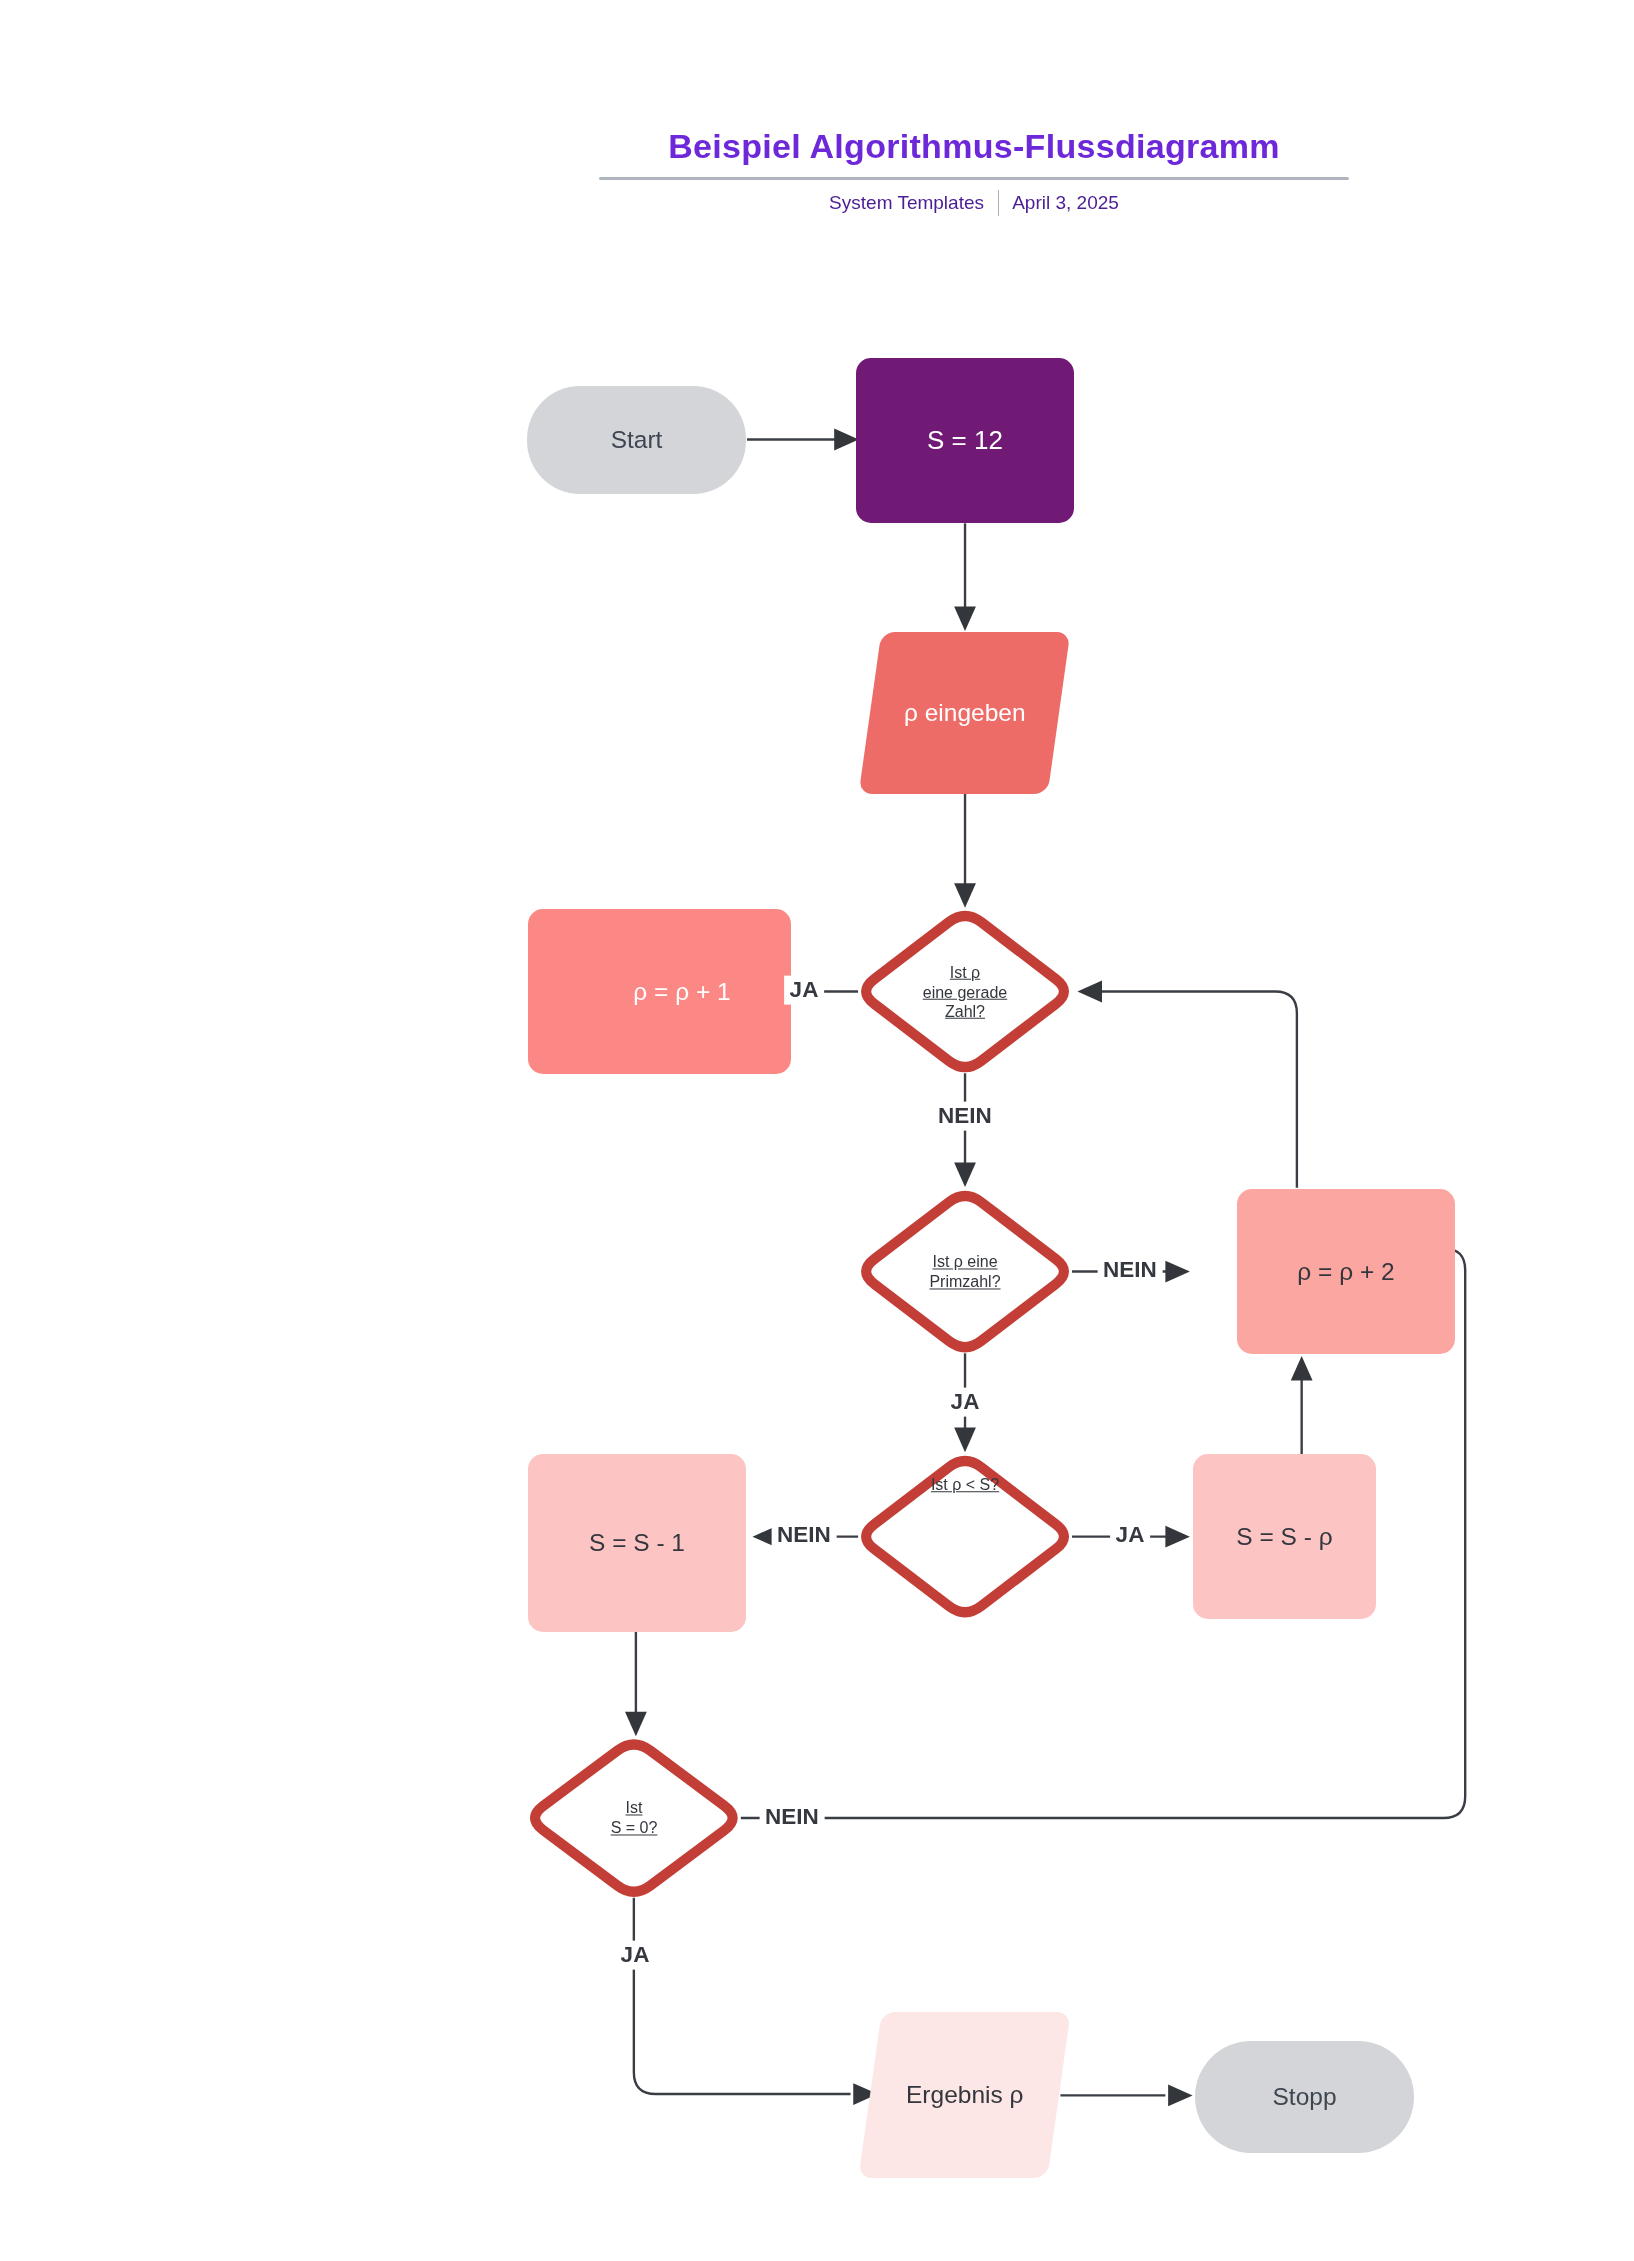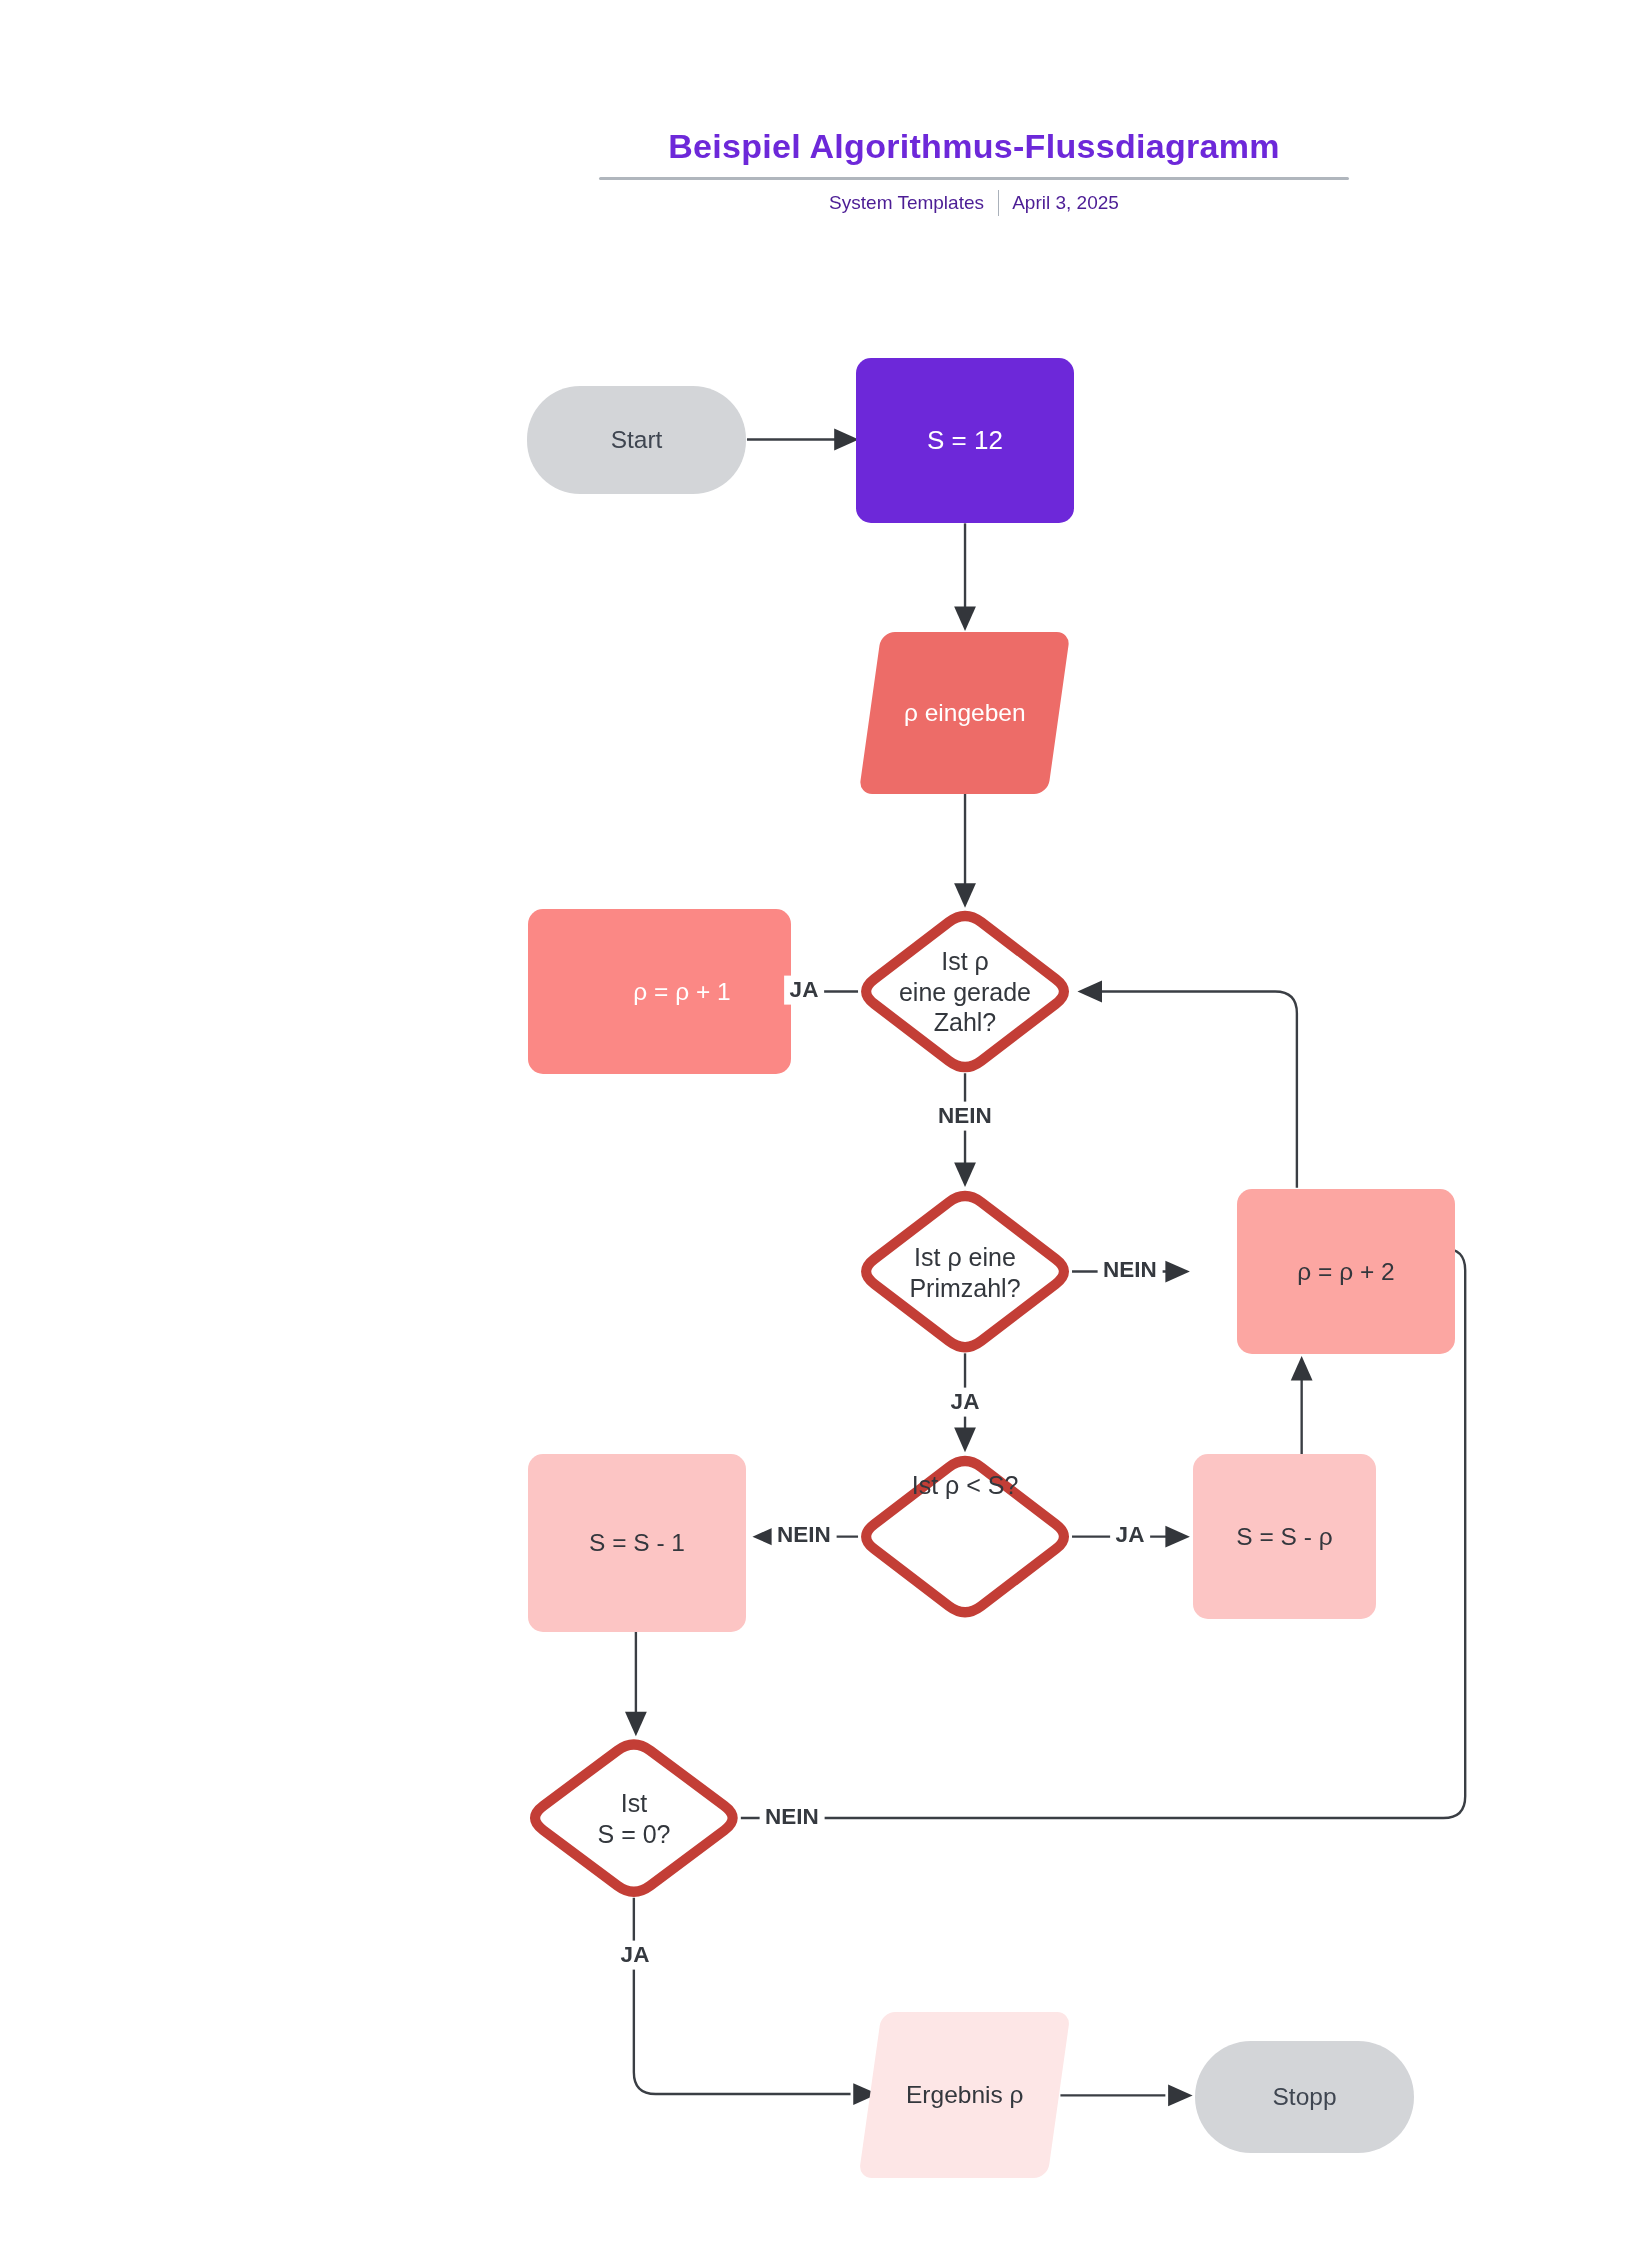--- a/index.html
+++ b/index.html
@@ -20,7 +20,7 @@
         font-size:24.5px;color:#33373d;text-align:center;}
   .pill{background:#d3d5d8;border-radius:56px;color:#3f4651;}
   .proc{border-radius:15px;}
-  .proc-dark{background:#6d28d9;color:#ffffff;font-size:26px;}
+  .proc-dark{background:#701a75;color:#ffffff;font-size:26px;}
   .proc-salmon{background:#fb8885;color:#ffffff;}
   .proc-pink{background:#fca6a2;color:#33373d;margin-left:44px;}
   .proc-lightpink{background:#fcc5c4;color:#33373d;}

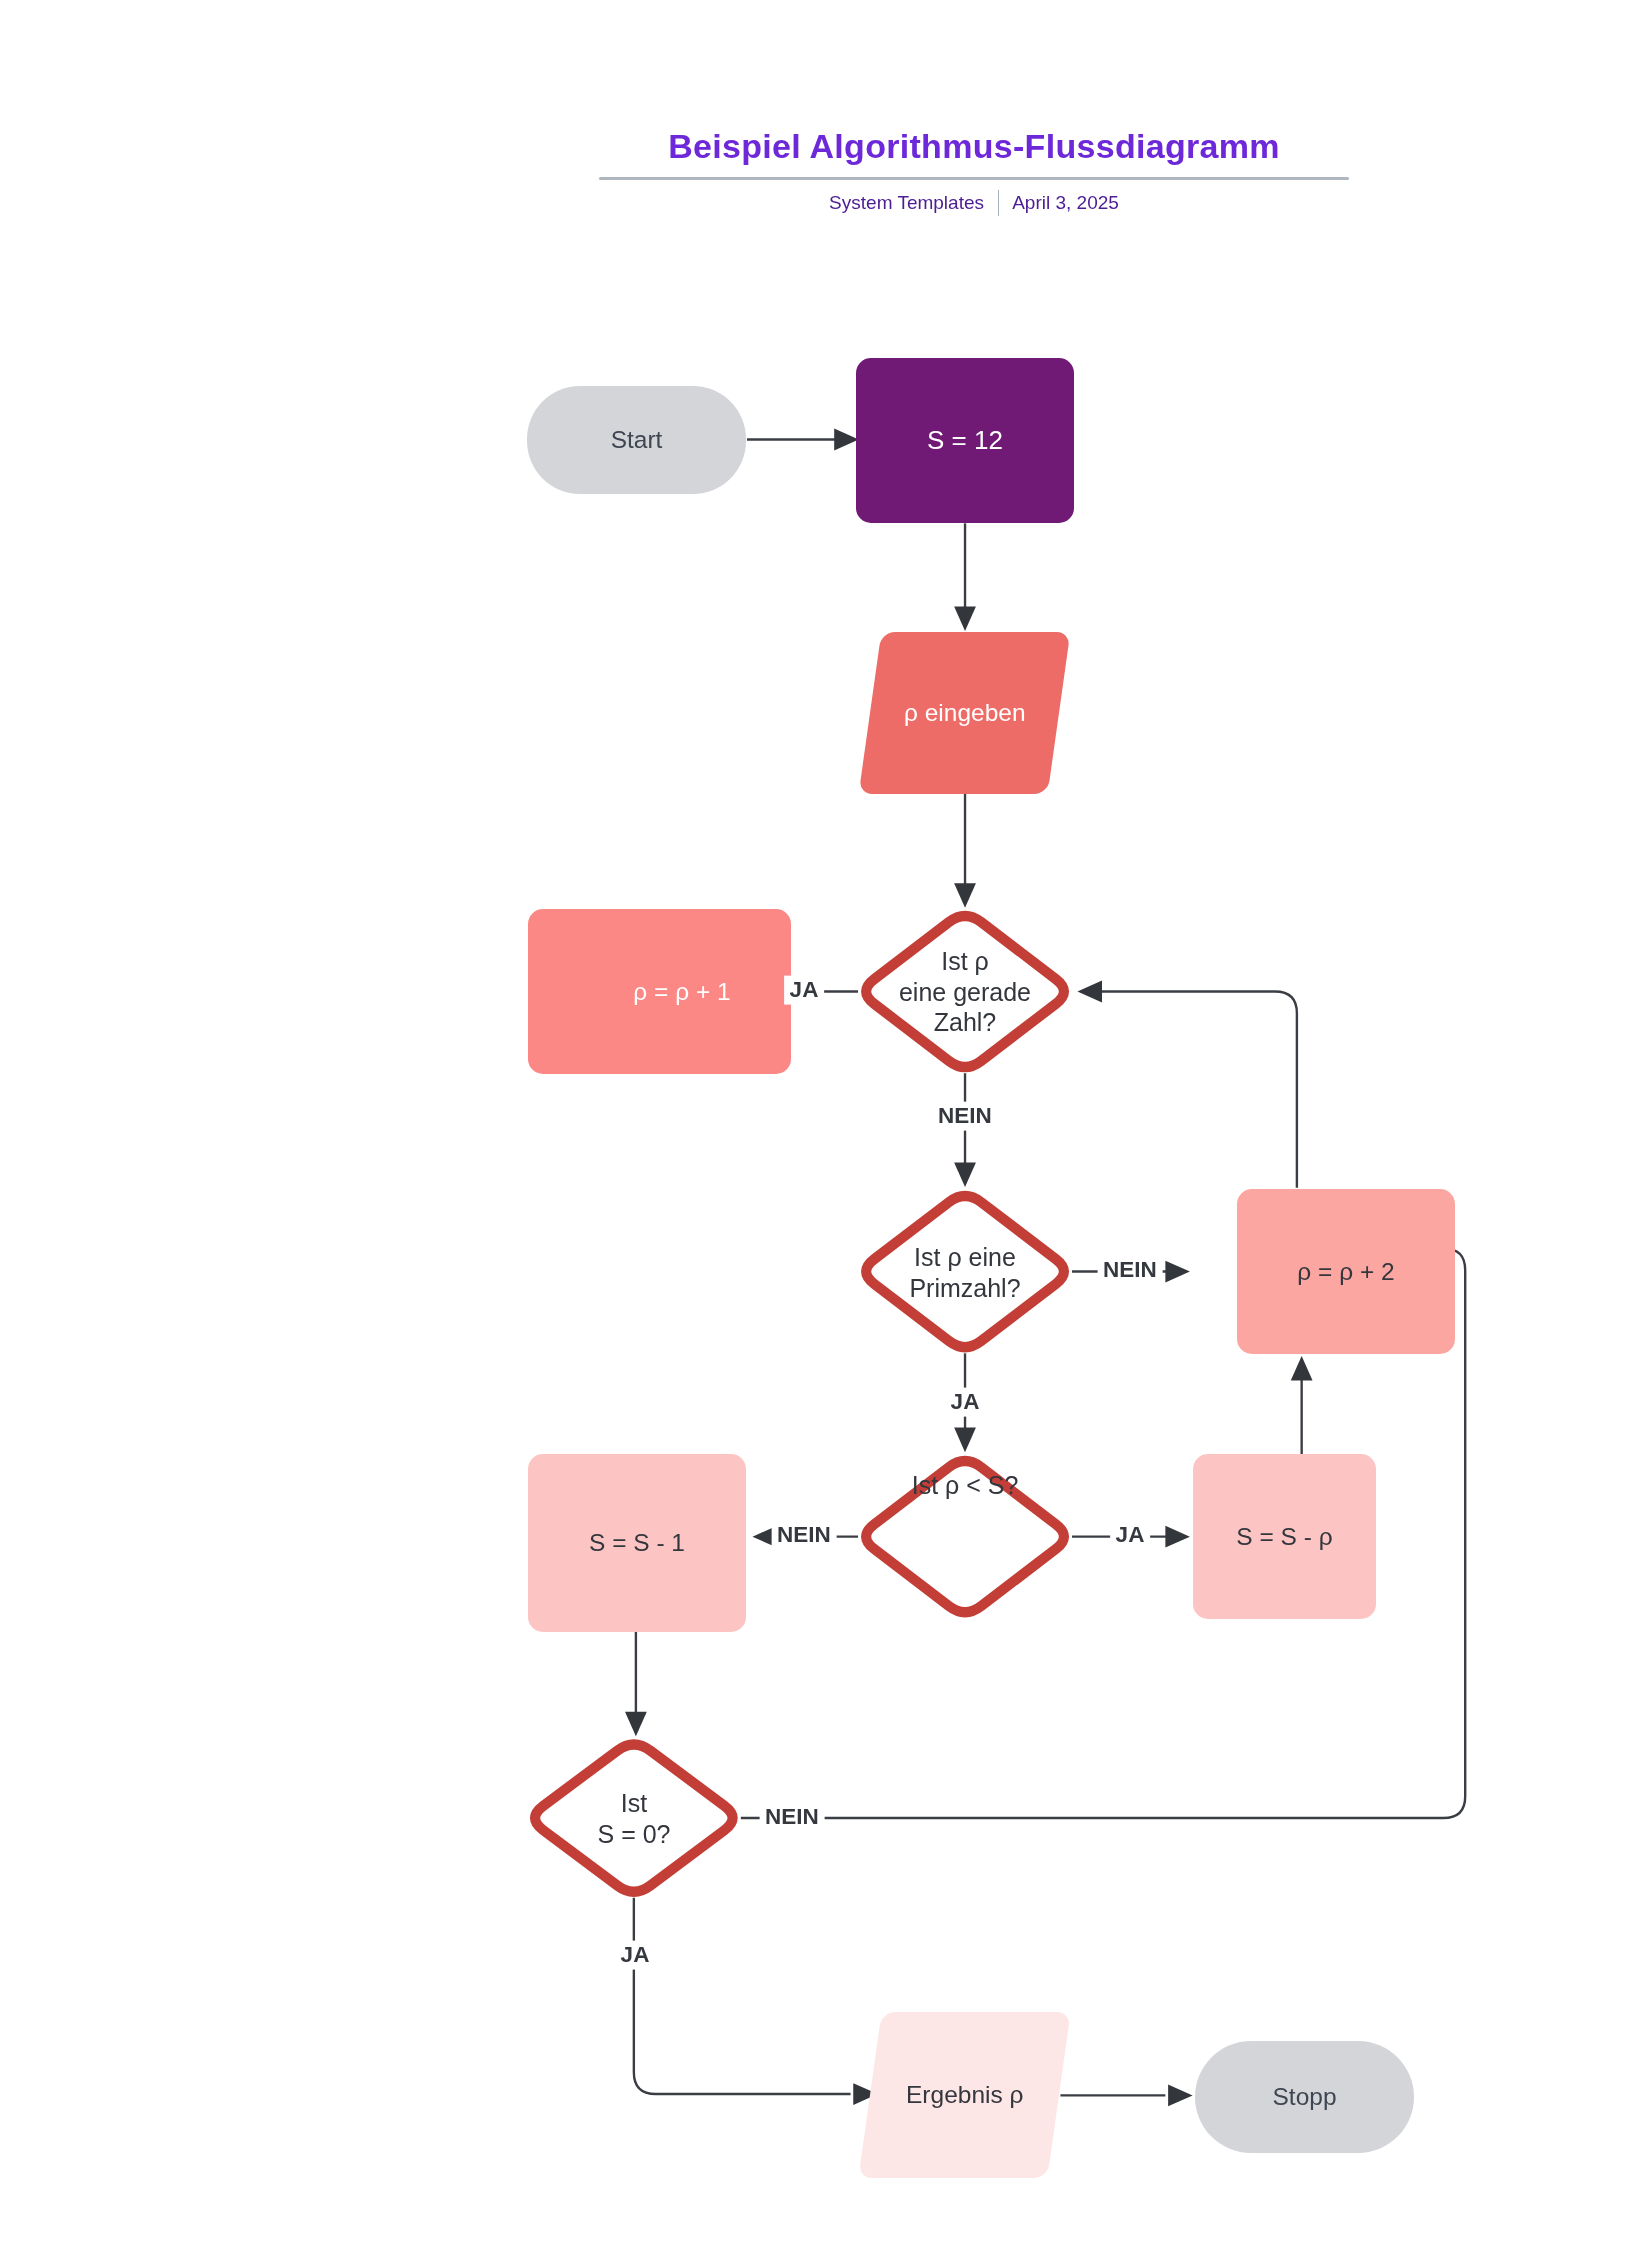--- a/index.html
+++ b/index.html
@@ -30,7 +30,7 @@
   .para-pale{background:#fde6e6;color:#33373d;}
 
   .dtext{position:absolute;transform:translate(-50%,-50%);line-height:1.22;
-         font-size:25px;color:#33373d;text-align:center;white-space:nowrap;}
+         font-size:16px;color:#33373d;text-align:center;white-space:nowrap;text-decoration:underline;}
 
   .elabel{position:absolute;transform:translate(-50%,-50%);background:#ffffff;
           padding:1.4px 5.5px;font-size:22.5px;font-weight:700;color:#35393f;white-space:nowrap;}

